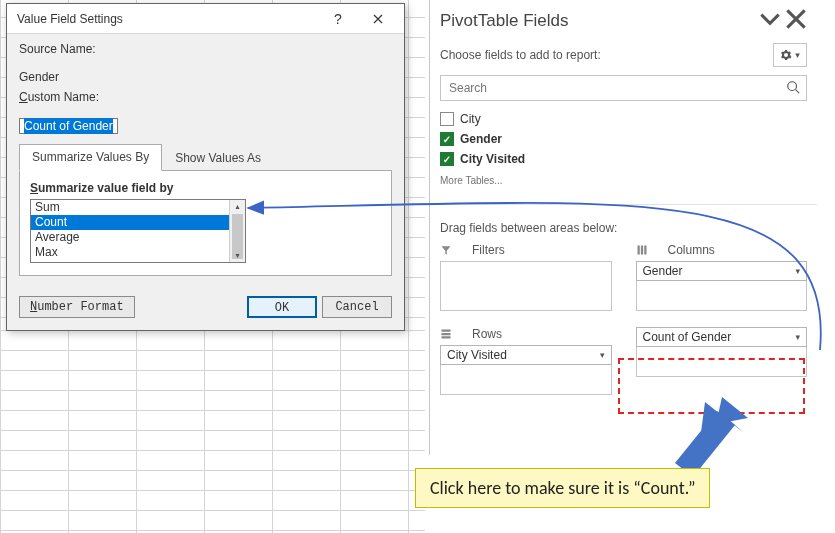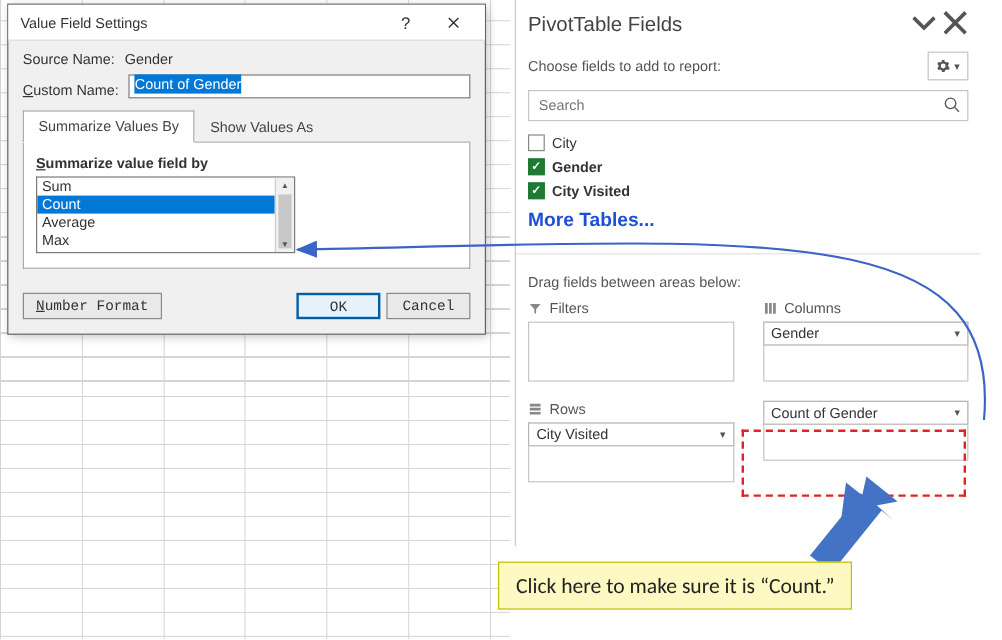--- a/index.html
+++ b/index.html
@@ -56,7 +56,7 @@
   .dlg-body {
     padding: 8px 12px 10px;
   }
-  .row-kv { display: flex; align-items: flex-end; margin-bottom: 6px; }
+  .row-kv { display: flex; align-items: flex-start; margin-bottom: 6px; flex-direction: column; }
   .row-kv label { margin-right: 5px; }
   .row-kv .u { text-decoration: underline; text-underline-offset: 1px; display:inline-block; width:auto;}
   .static-val { }

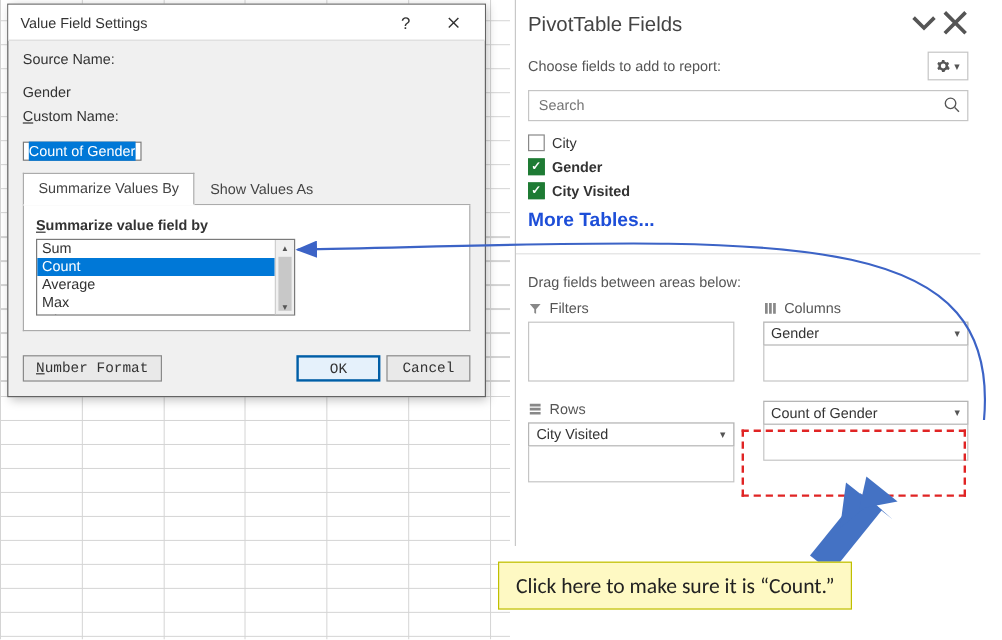--- a/index.html
+++ b/index.html
@@ -202,7 +202,7 @@
   .chk.checked { background:#1e7b34; border-color:#1e7b34; }
   .chk.checked::after{content:"✓";font-weight:700;}
 
-  .more-tables { margin: 6px 0 10px; font-size:16px; color:#1d4ed8;font-weight:bold;}
+  .more-tables { margin: 6px 0 10px; font-size:10px; color:#737373;}
 
   .areas-label {
     padding: 16px 10px 4px;

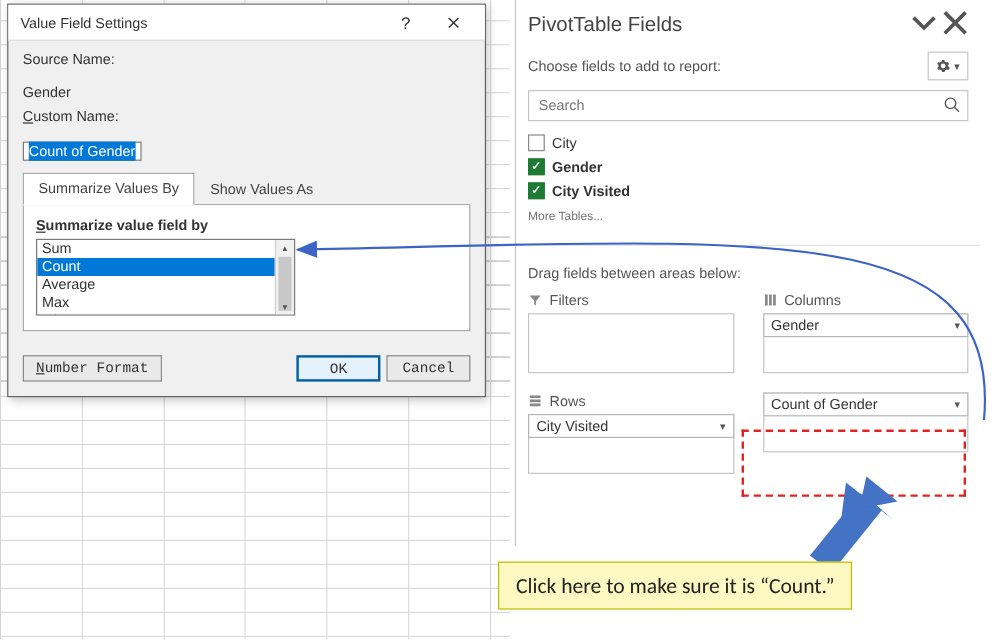--- a/index.html
+++ b/index.html
@@ -218,7 +218,7 @@
   }
   .area {}
   .area-title {
-    display:flex; align-items:center; gap:6px;
+    display:flex; align-items:center; gap:20px;
     font-size:12px; color:#555; margin-bottom:4px;
   }
   .area-title svg { width:12px;height:12px;fill:#888;}

